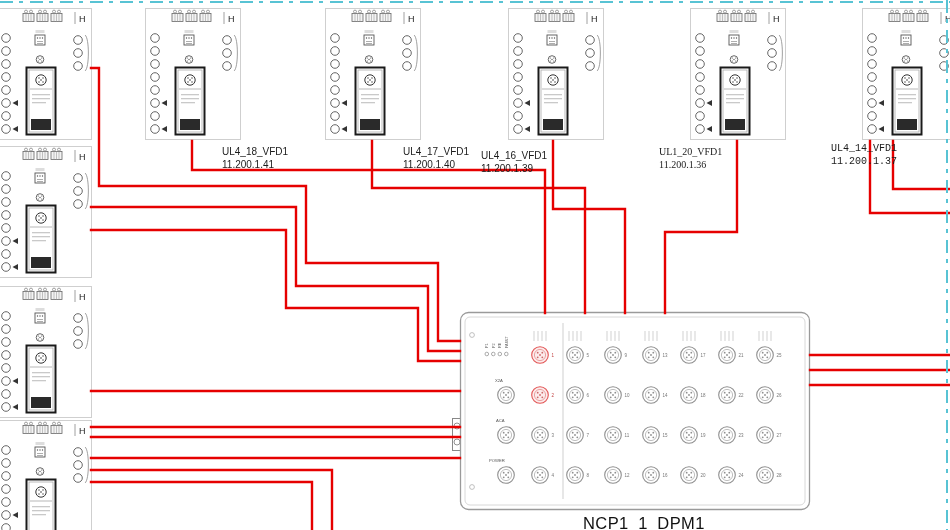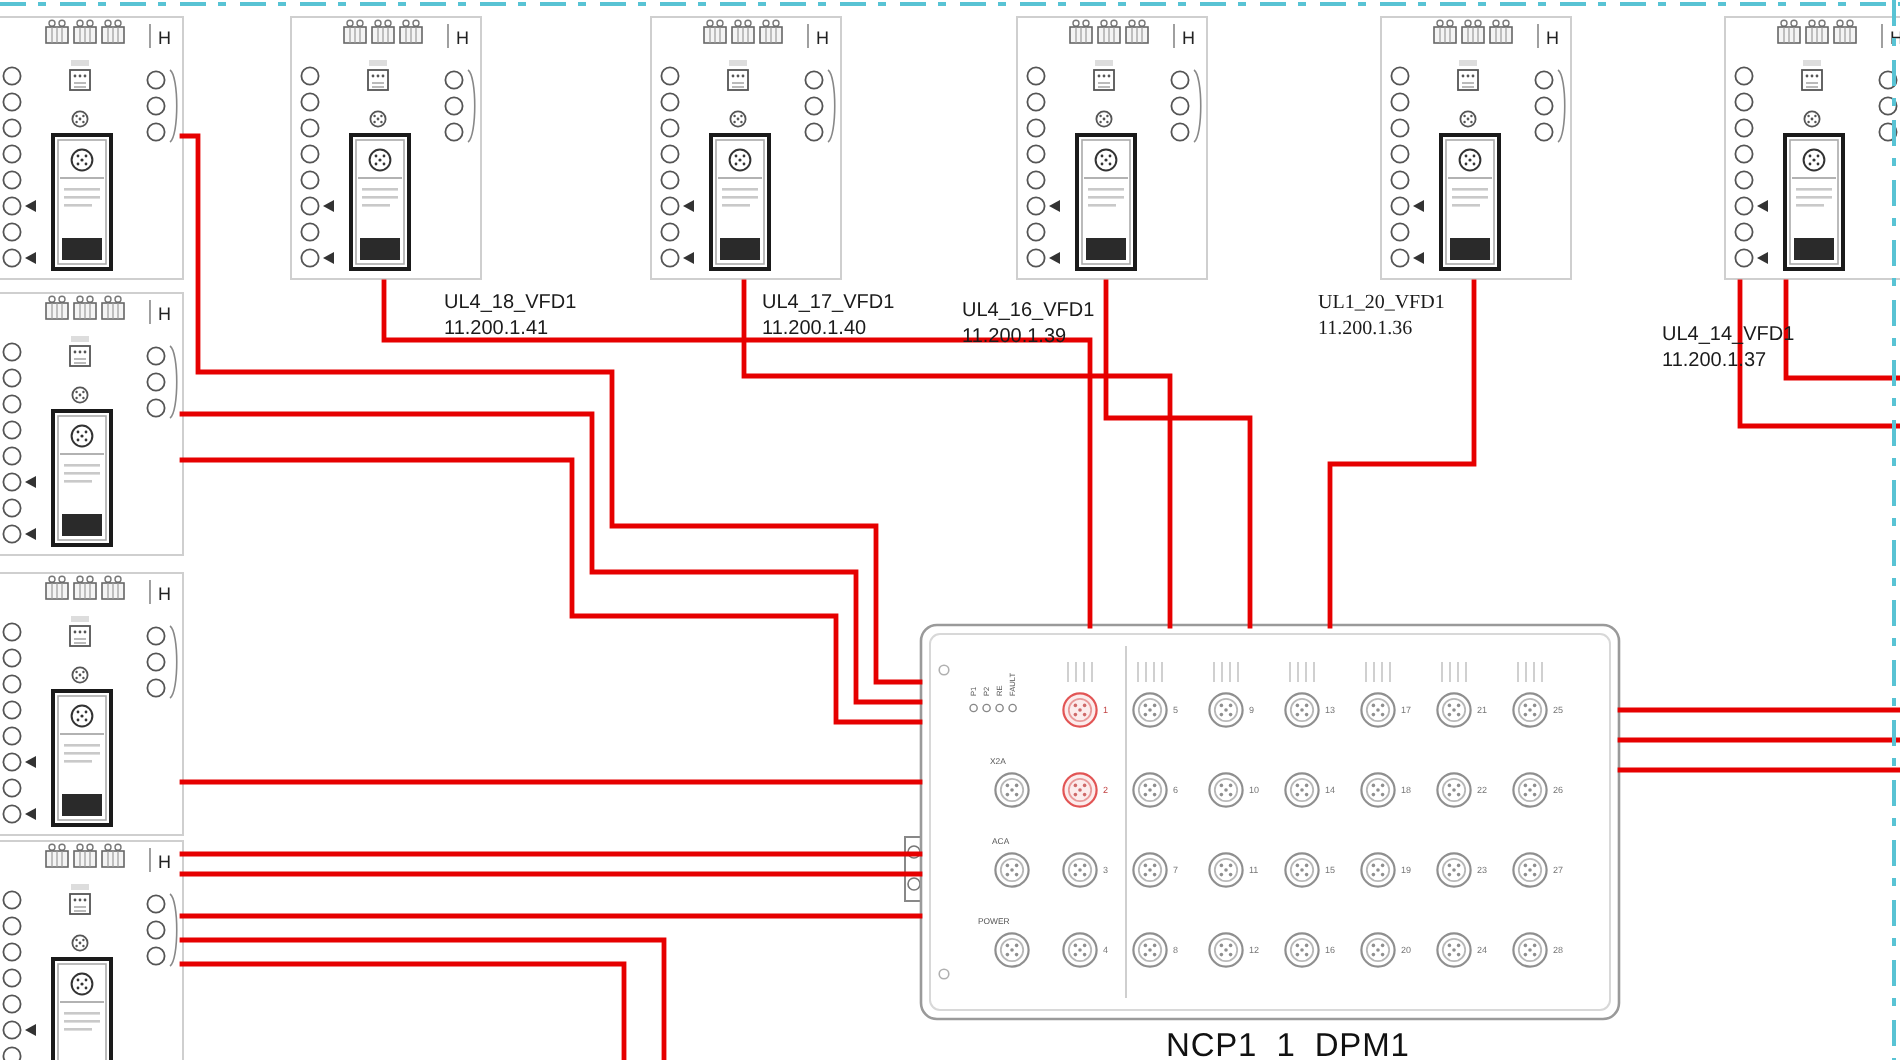--- a/index.html
+++ b/index.html
@@ -1013,7 +1013,7 @@
         <div>UL4_18_VFD1</div>
         <div>11.200.1.41</div>
       </div>
-      <div class="dev-label" style="left: 381px; top: 146px;">
+      <div class="dev-label" style="left: 403px; top: 146px;">
         <div>UL4_17_VFD1</div>
         <div>11.200.1.40</div>
       </div>

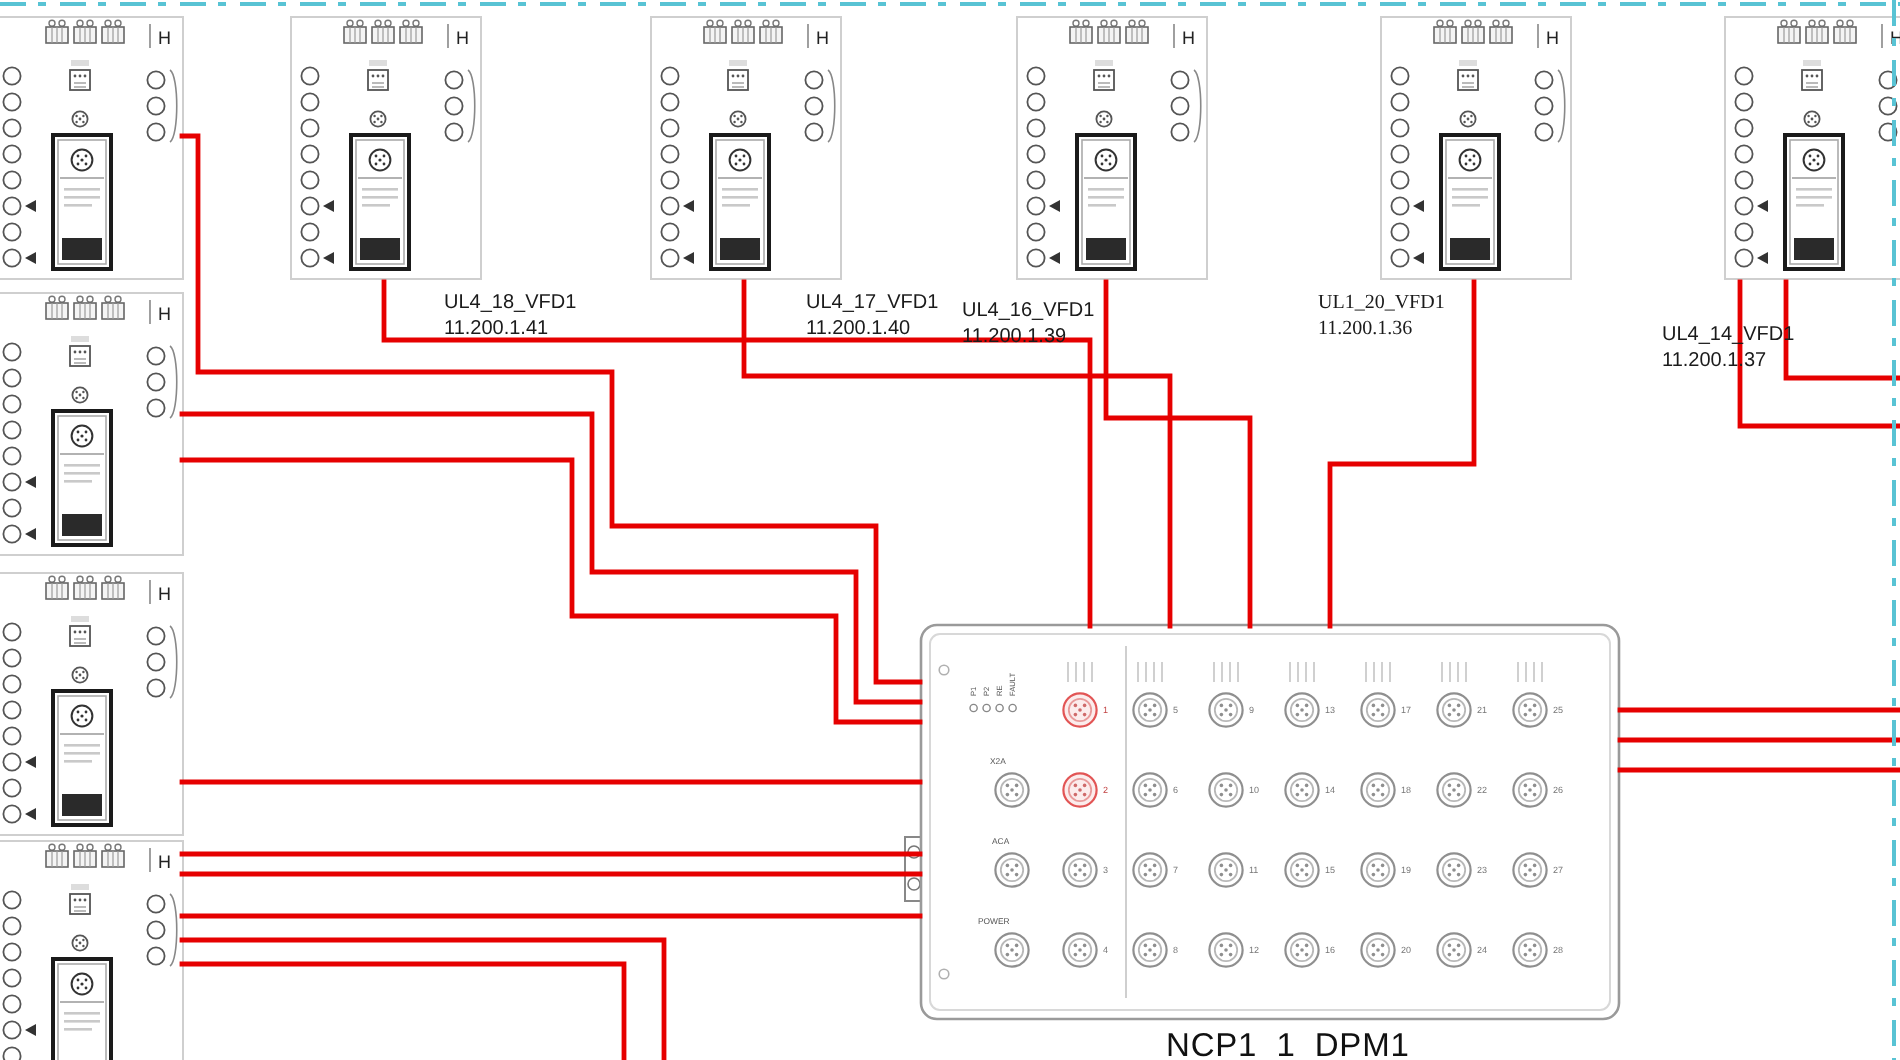--- a/index.html
+++ b/index.html
@@ -1025,7 +1025,7 @@
         <div>UL1_20_VFD1</div>
         <div>11.200.1.36</div>
       </div>
-      <div class="dev-label" style="left: 831px; top: 162px;">
+      <div class="dev-label" style="left: 831px; top: 143px; font-family: Liberation Mono, monospace;">
         <div>UL4_14_VFD1</div>
         <div>11.200.1.37</div>
       </div>

